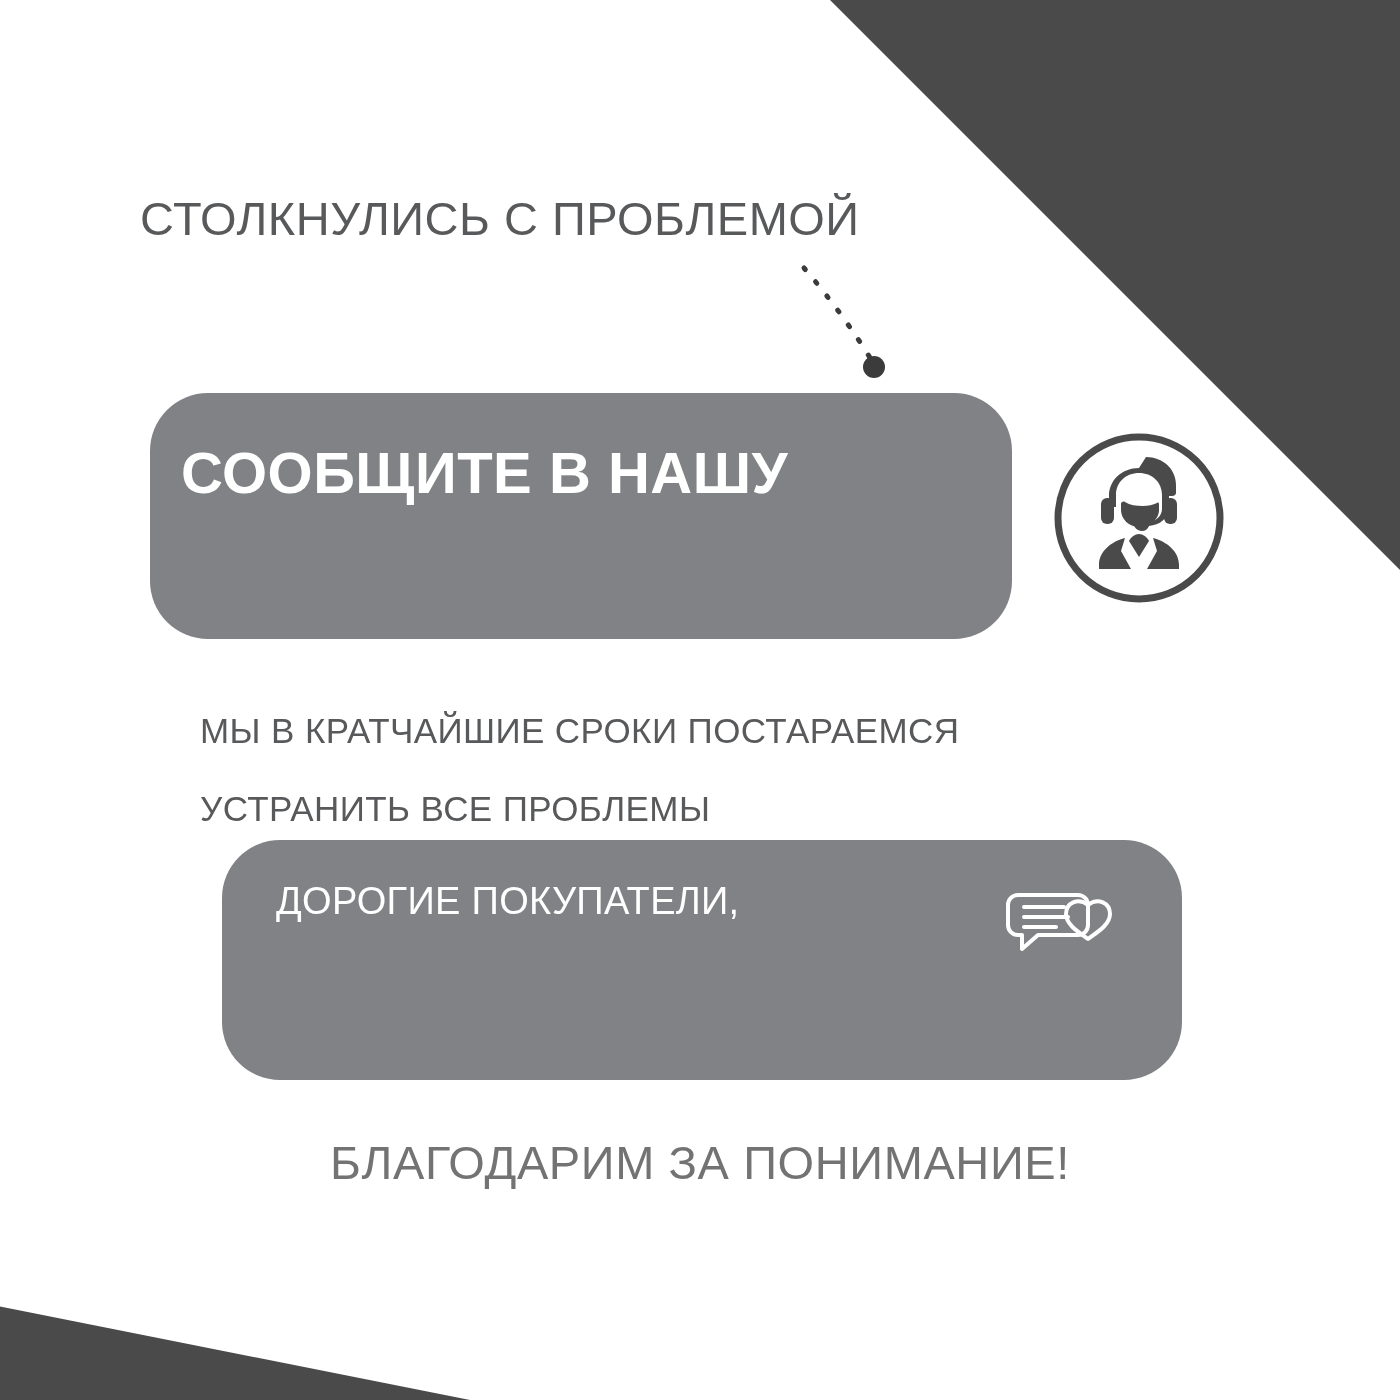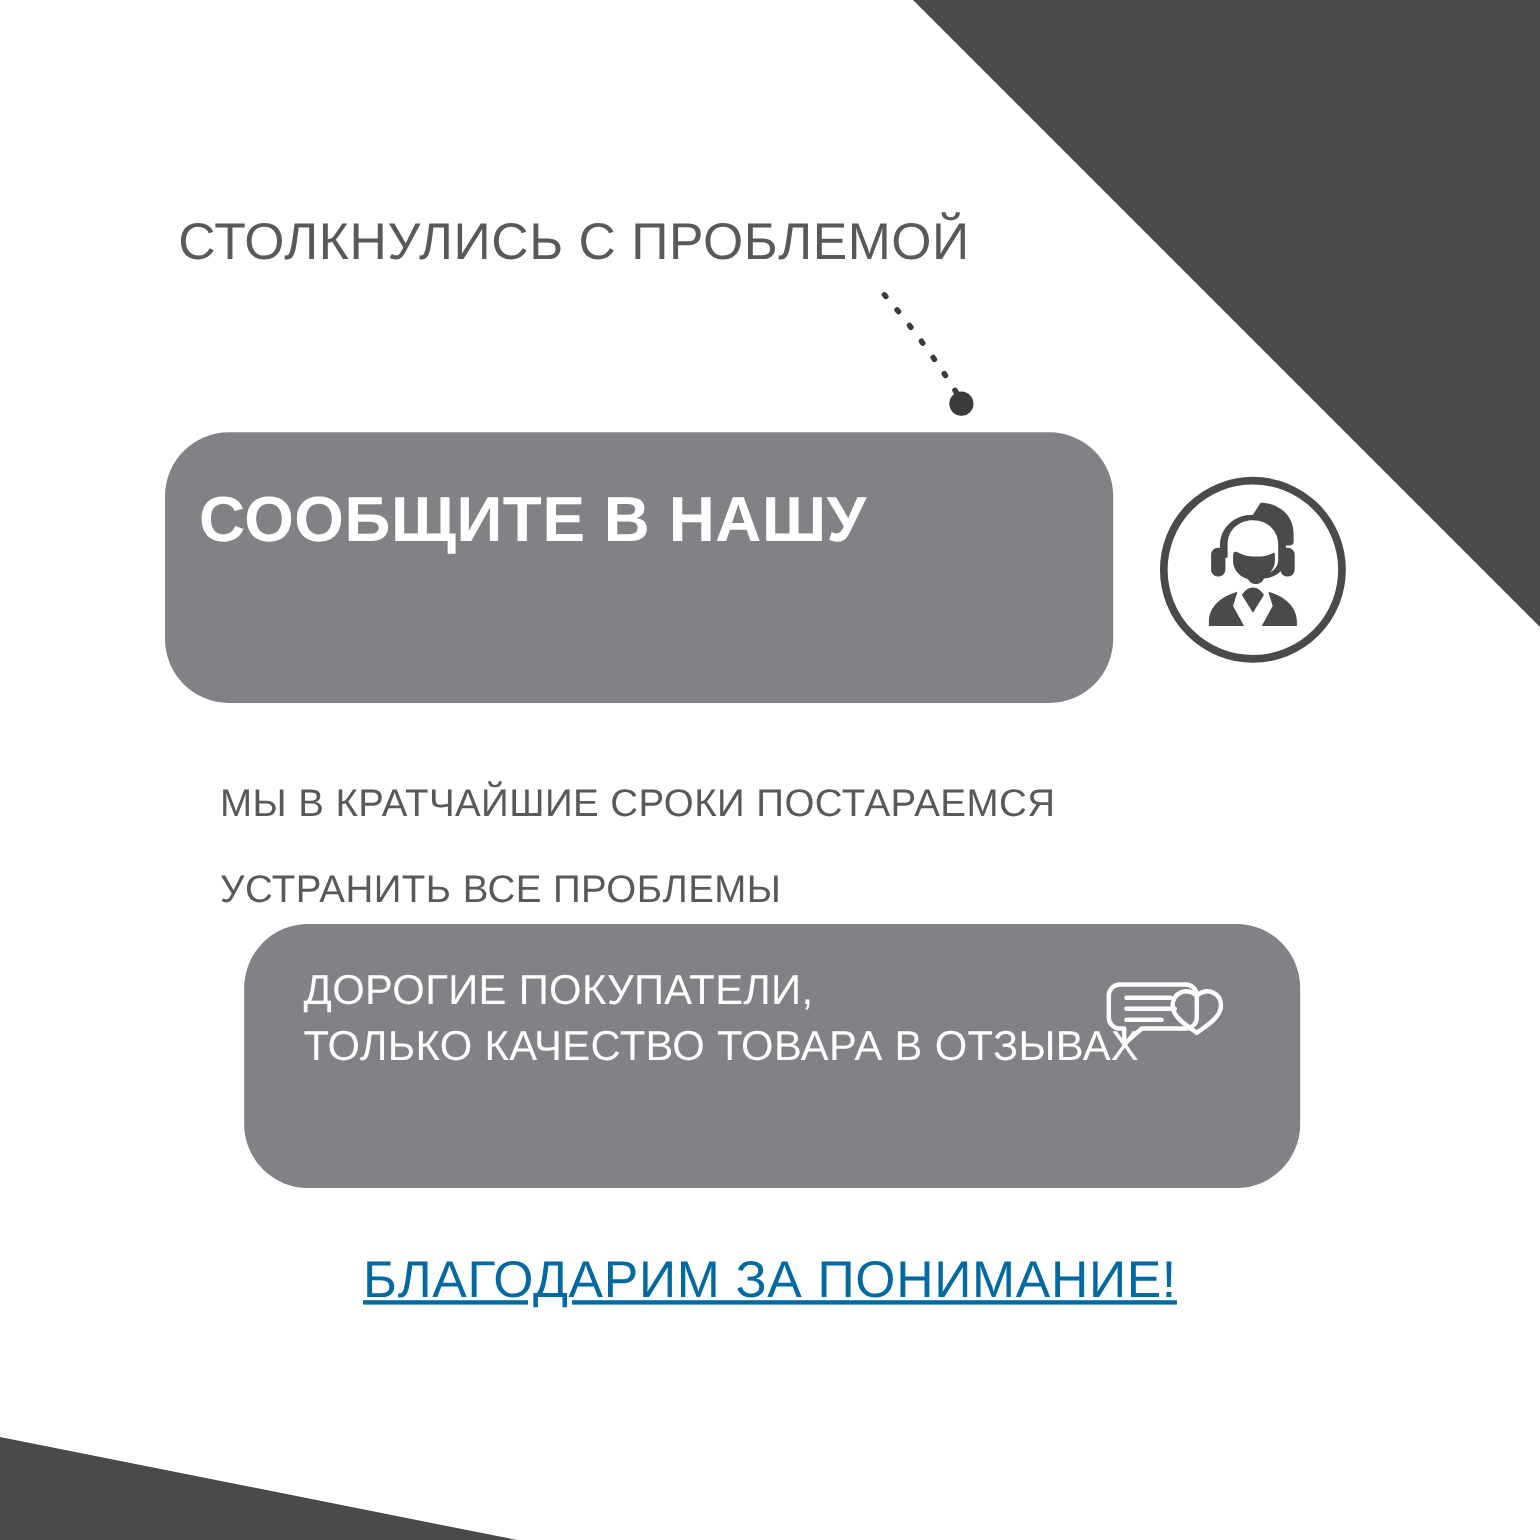--- a/index.html
+++ b/index.html
@@ -54,7 +54,7 @@
     font-weight: 400;
     text-transform: uppercase;
   }
-  .headline div { white-space: nowrap; margin-left: 22px; }
+  .headline div { white-space: nowrap; }
 
   
   .arrow {

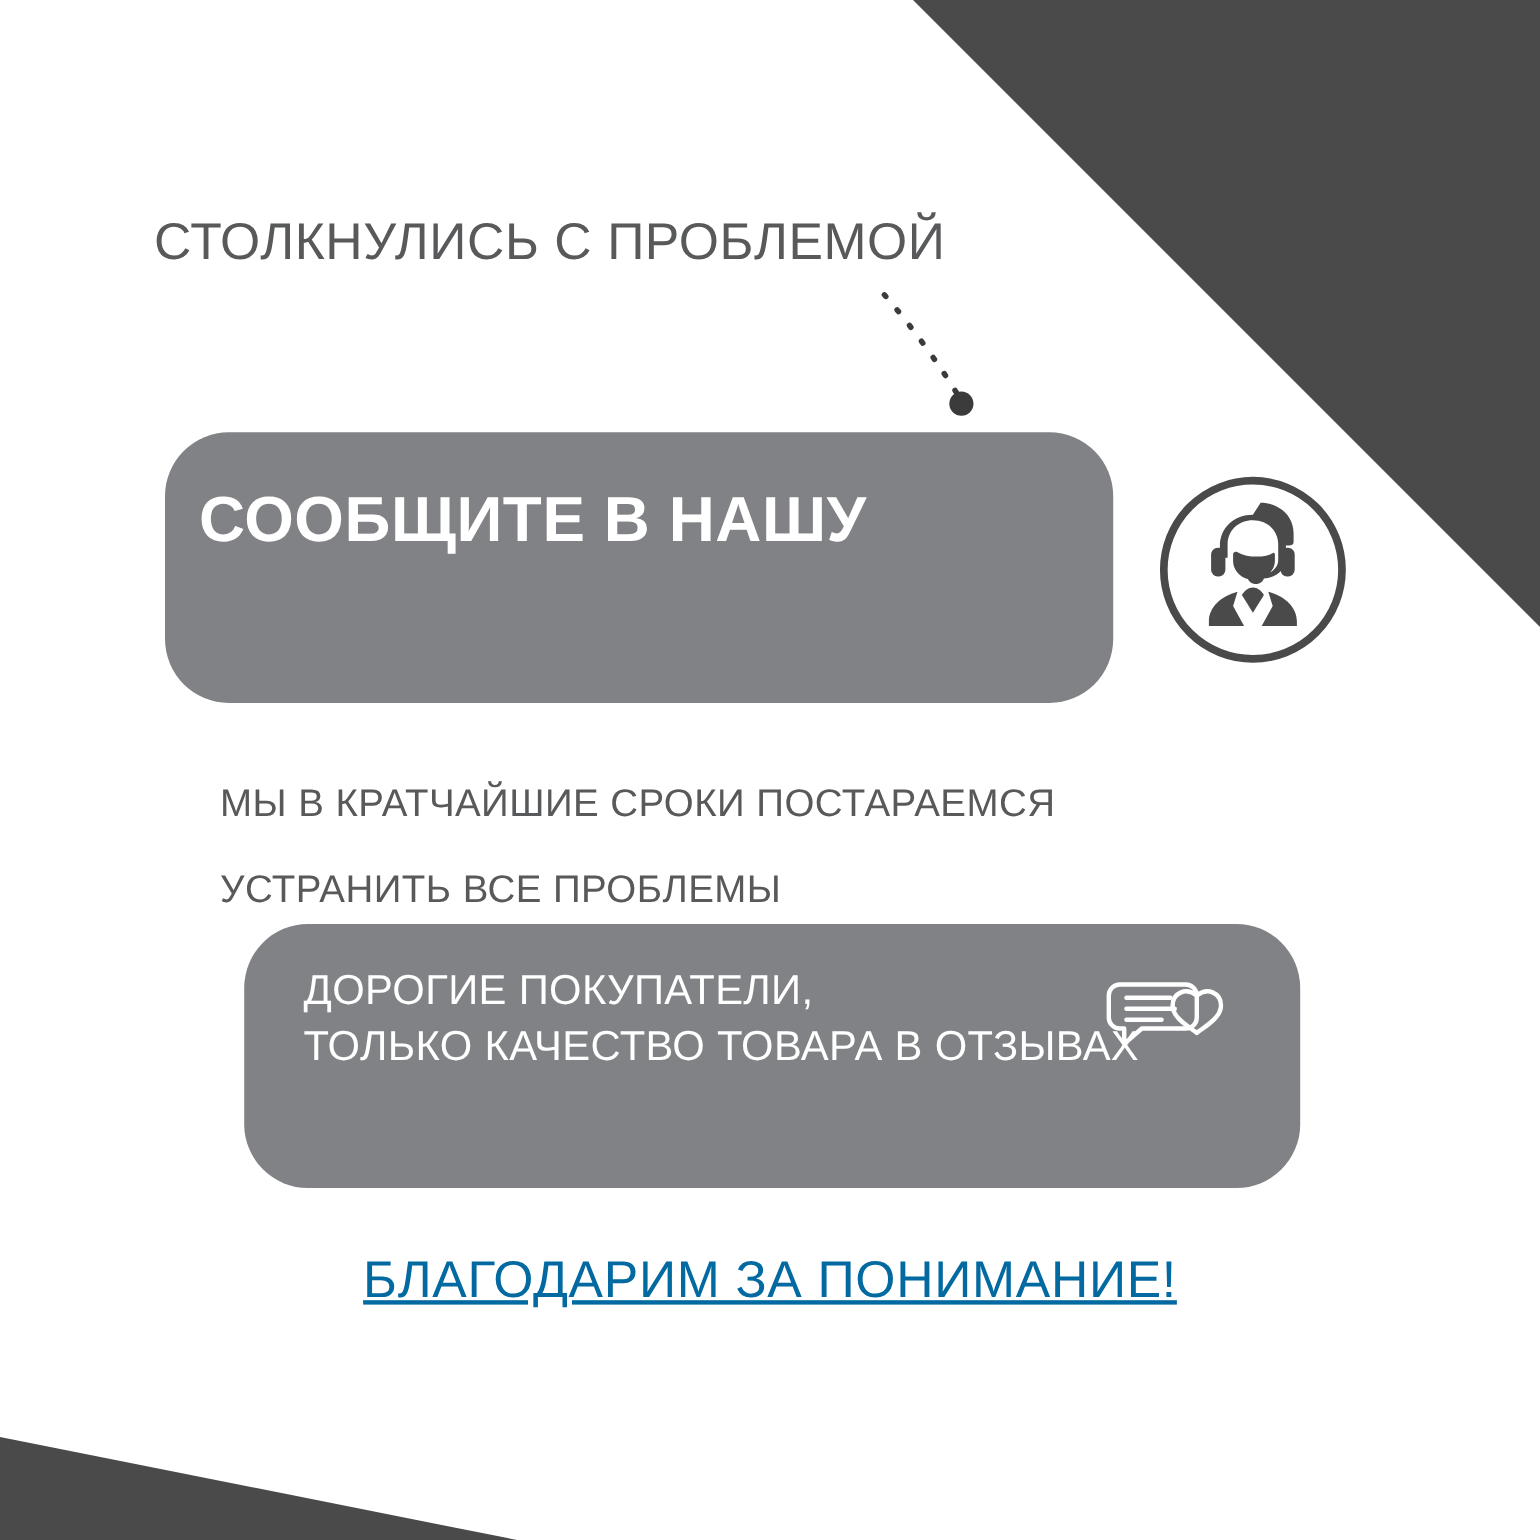--- a/index.html
+++ b/index.html
@@ -197,7 +197,6 @@
 
   <div class="banner-review">
     <div class="line">ДОРОГИЕ ПОКУПАТЕЛИ,</div>
-    <div class="line">ТОЛЬКО КАЧЕСТВО ТОВАРА В ОТЗЫВАХ</div>
   </div>
 
   <svg class="review-icon" viewBox="0 0 120 100">

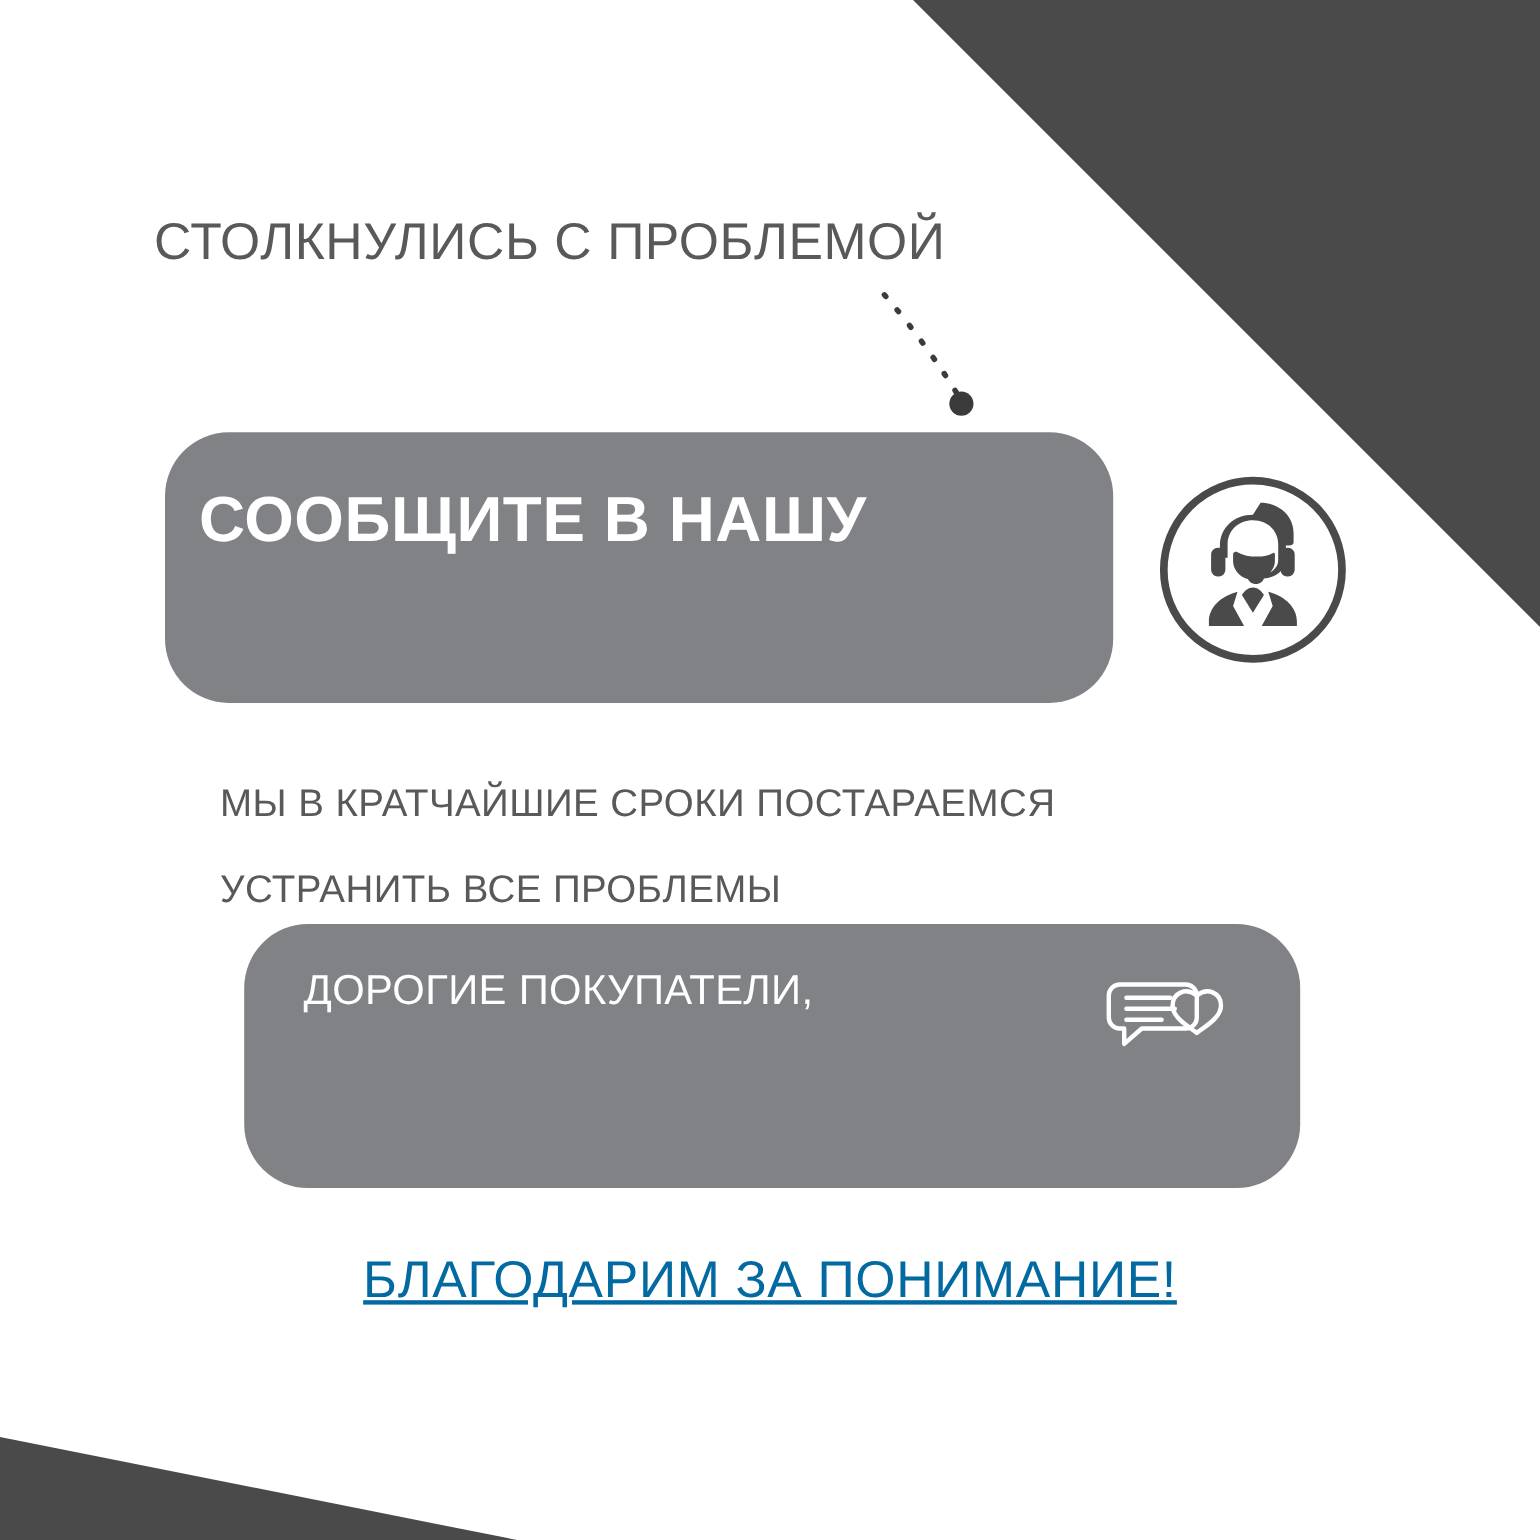--- a/index.html
+++ b/index.html
@@ -147,11 +147,10 @@
     top: 1135px;
     width: 1400px;
     text-align: center;
-    color: #0369a1;
+    color: #737373;
     font-size: 47px;
     letter-spacing: 0.6px;
     text-transform: uppercase;
-    text-decoration: underline;
   }
 </style>
 </head>

